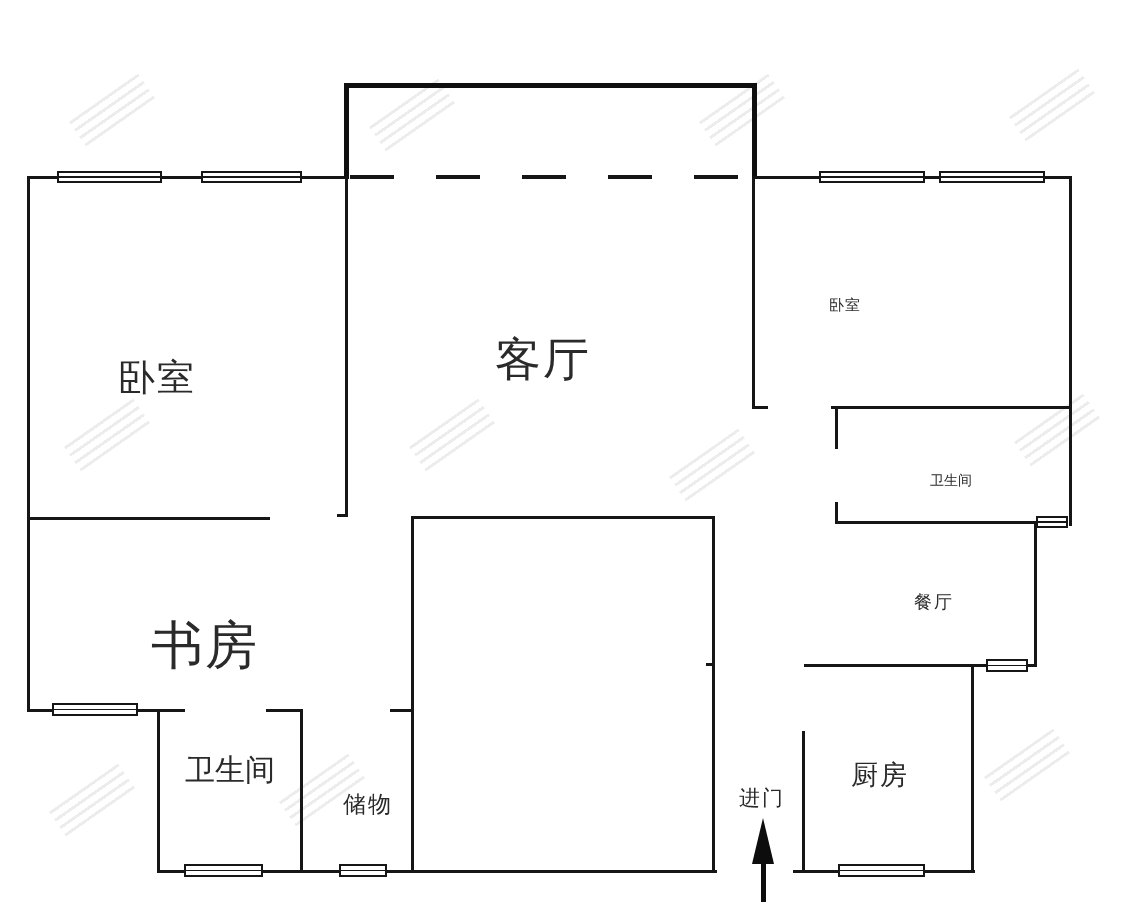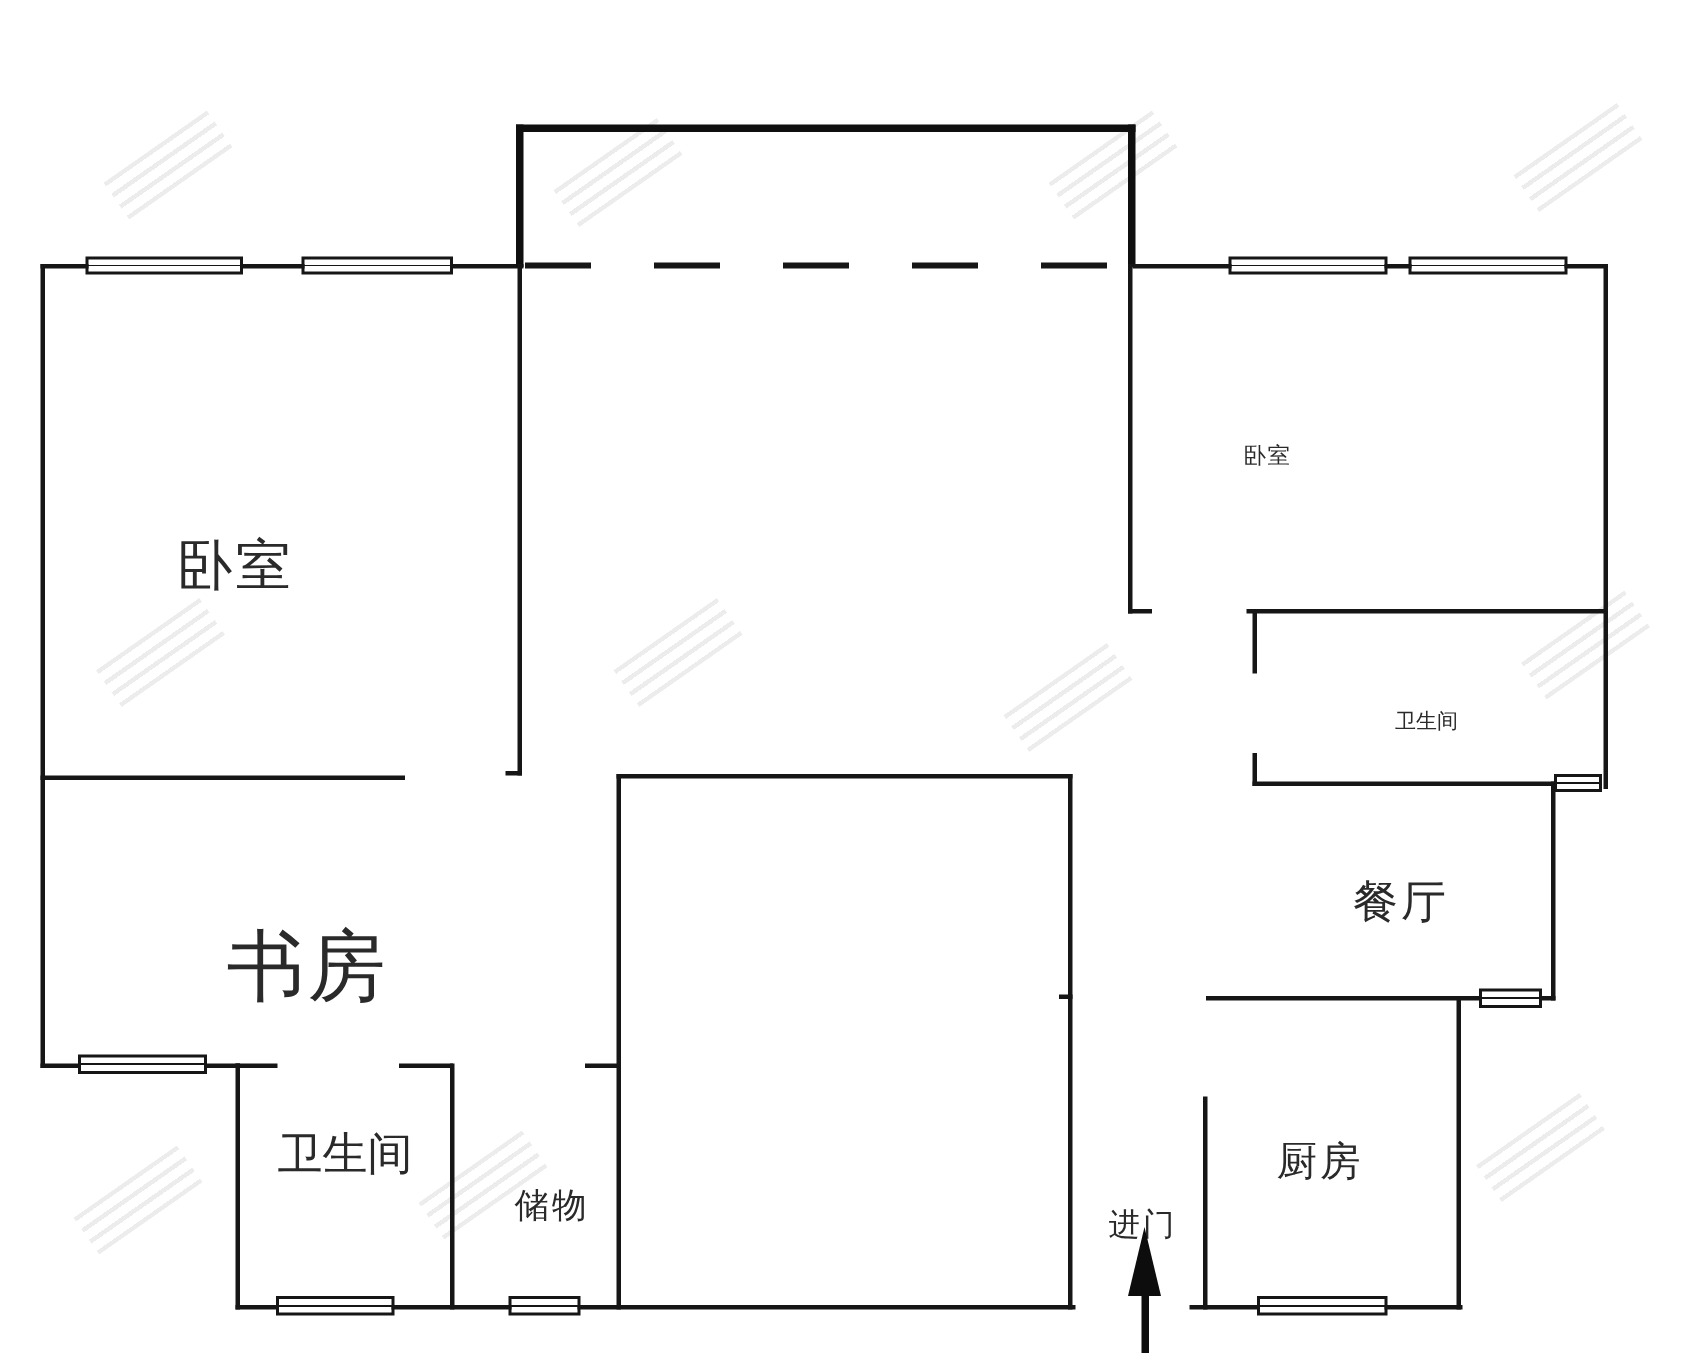--- a/index.html
+++ b/index.html
@@ -106,6 +106,7 @@
   <div class="window" style="left:986px;top:659px;width:42px;height:13px"></div>
 
   <div class="label" style="left:157px;top:377px;font-size:37px">卧室</div>
+  <div class="label" style="left:543px;top:359px;font-size:46px">客厅</div>
   <div class="label" style="left:845px;top:304px;font-size:15px;letter-spacing:1px">卧室</div>
   <div class="label" style="left:951px;top:480px;font-size:14px;letter-spacing:0px">卫生间</div>
   <div class="label" style="left:934px;top:602px;font-size:30px">餐厅</div>

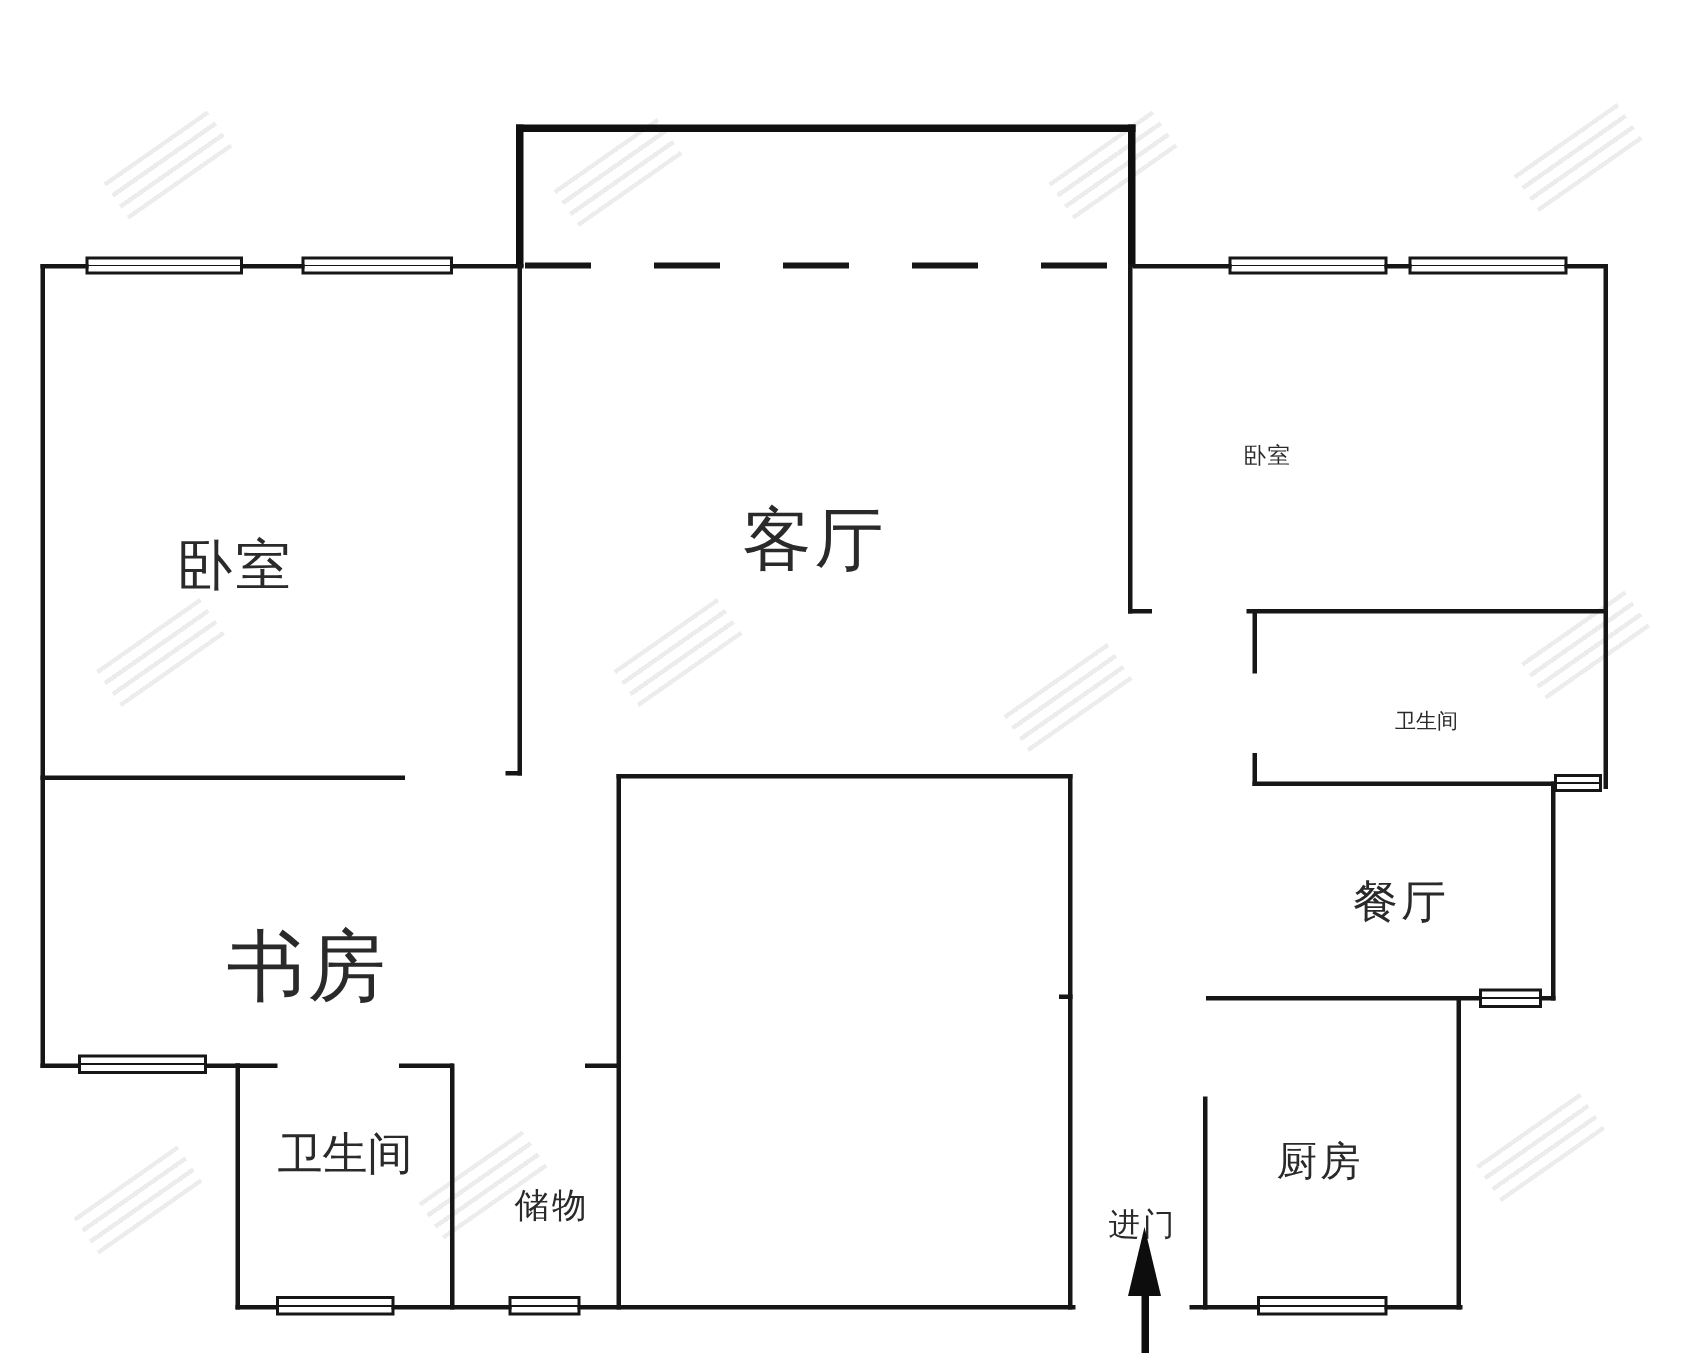--- a/index.html
+++ b/index.html
@@ -109,7 +109,7 @@
   <div class="label" style="left:543px;top:359px;font-size:46px">客厅</div>
   <div class="label" style="left:845px;top:304px;font-size:15px;letter-spacing:1px">卧室</div>
   <div class="label" style="left:951px;top:480px;font-size:14px;letter-spacing:0px">卫生间</div>
-  <div class="label" style="left:934px;top:602px;font-size:30px">餐厅</div>
+  <div class="label" style="left:934px;top:602px;font-size:18px">餐厅</div>
   <div class="label" style="left:205px;top:645px;font-size:52px">书房</div>
   <div class="label" style="left:230px;top:770px;font-size:30px;letter-spacing:0px">卫生间</div>
   <div class="label" style="left:368px;top:804px;font-size:23px">储物</div>

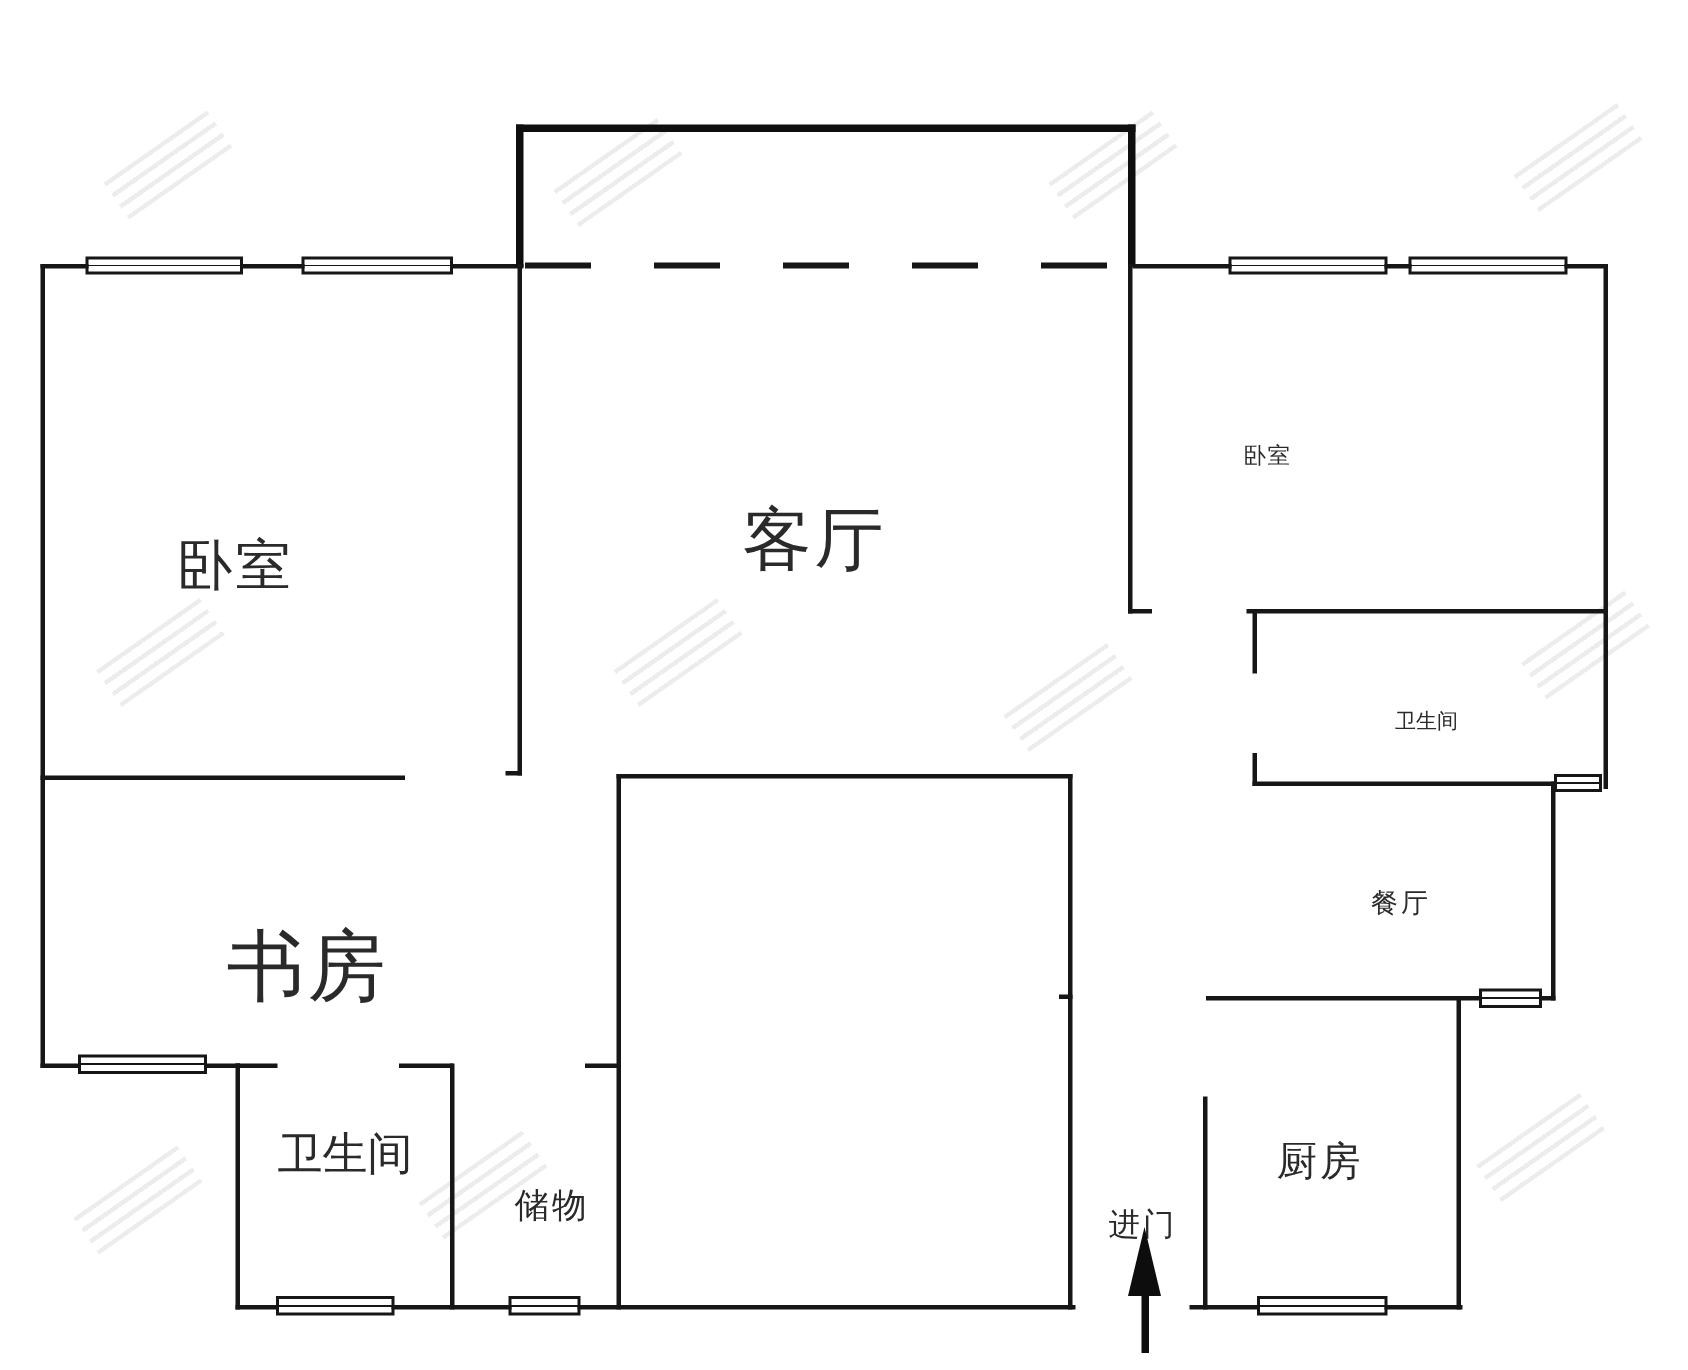--- a/index.html
+++ b/index.html
@@ -114,7 +114,7 @@
   <div class="label" style="left:230px;top:770px;font-size:30px;letter-spacing:0px">卫生间</div>
   <div class="label" style="left:368px;top:804px;font-size:23px">储物</div>
   <div class="label" style="left:880px;top:775px;font-size:27px">厨房</div>
-  <div class="label" style="left:762px;top:817px;font-size:21px">进门</div>
+  <div class="label" style="left:762px;top:797px;font-size:21px">进门</div>
 
   <div class="arrow-head" style="left:752px;top:818px"></div>
   <div class="arrow-shaft" style="left:761px;top:858px;width:5px;height:44px"></div>

